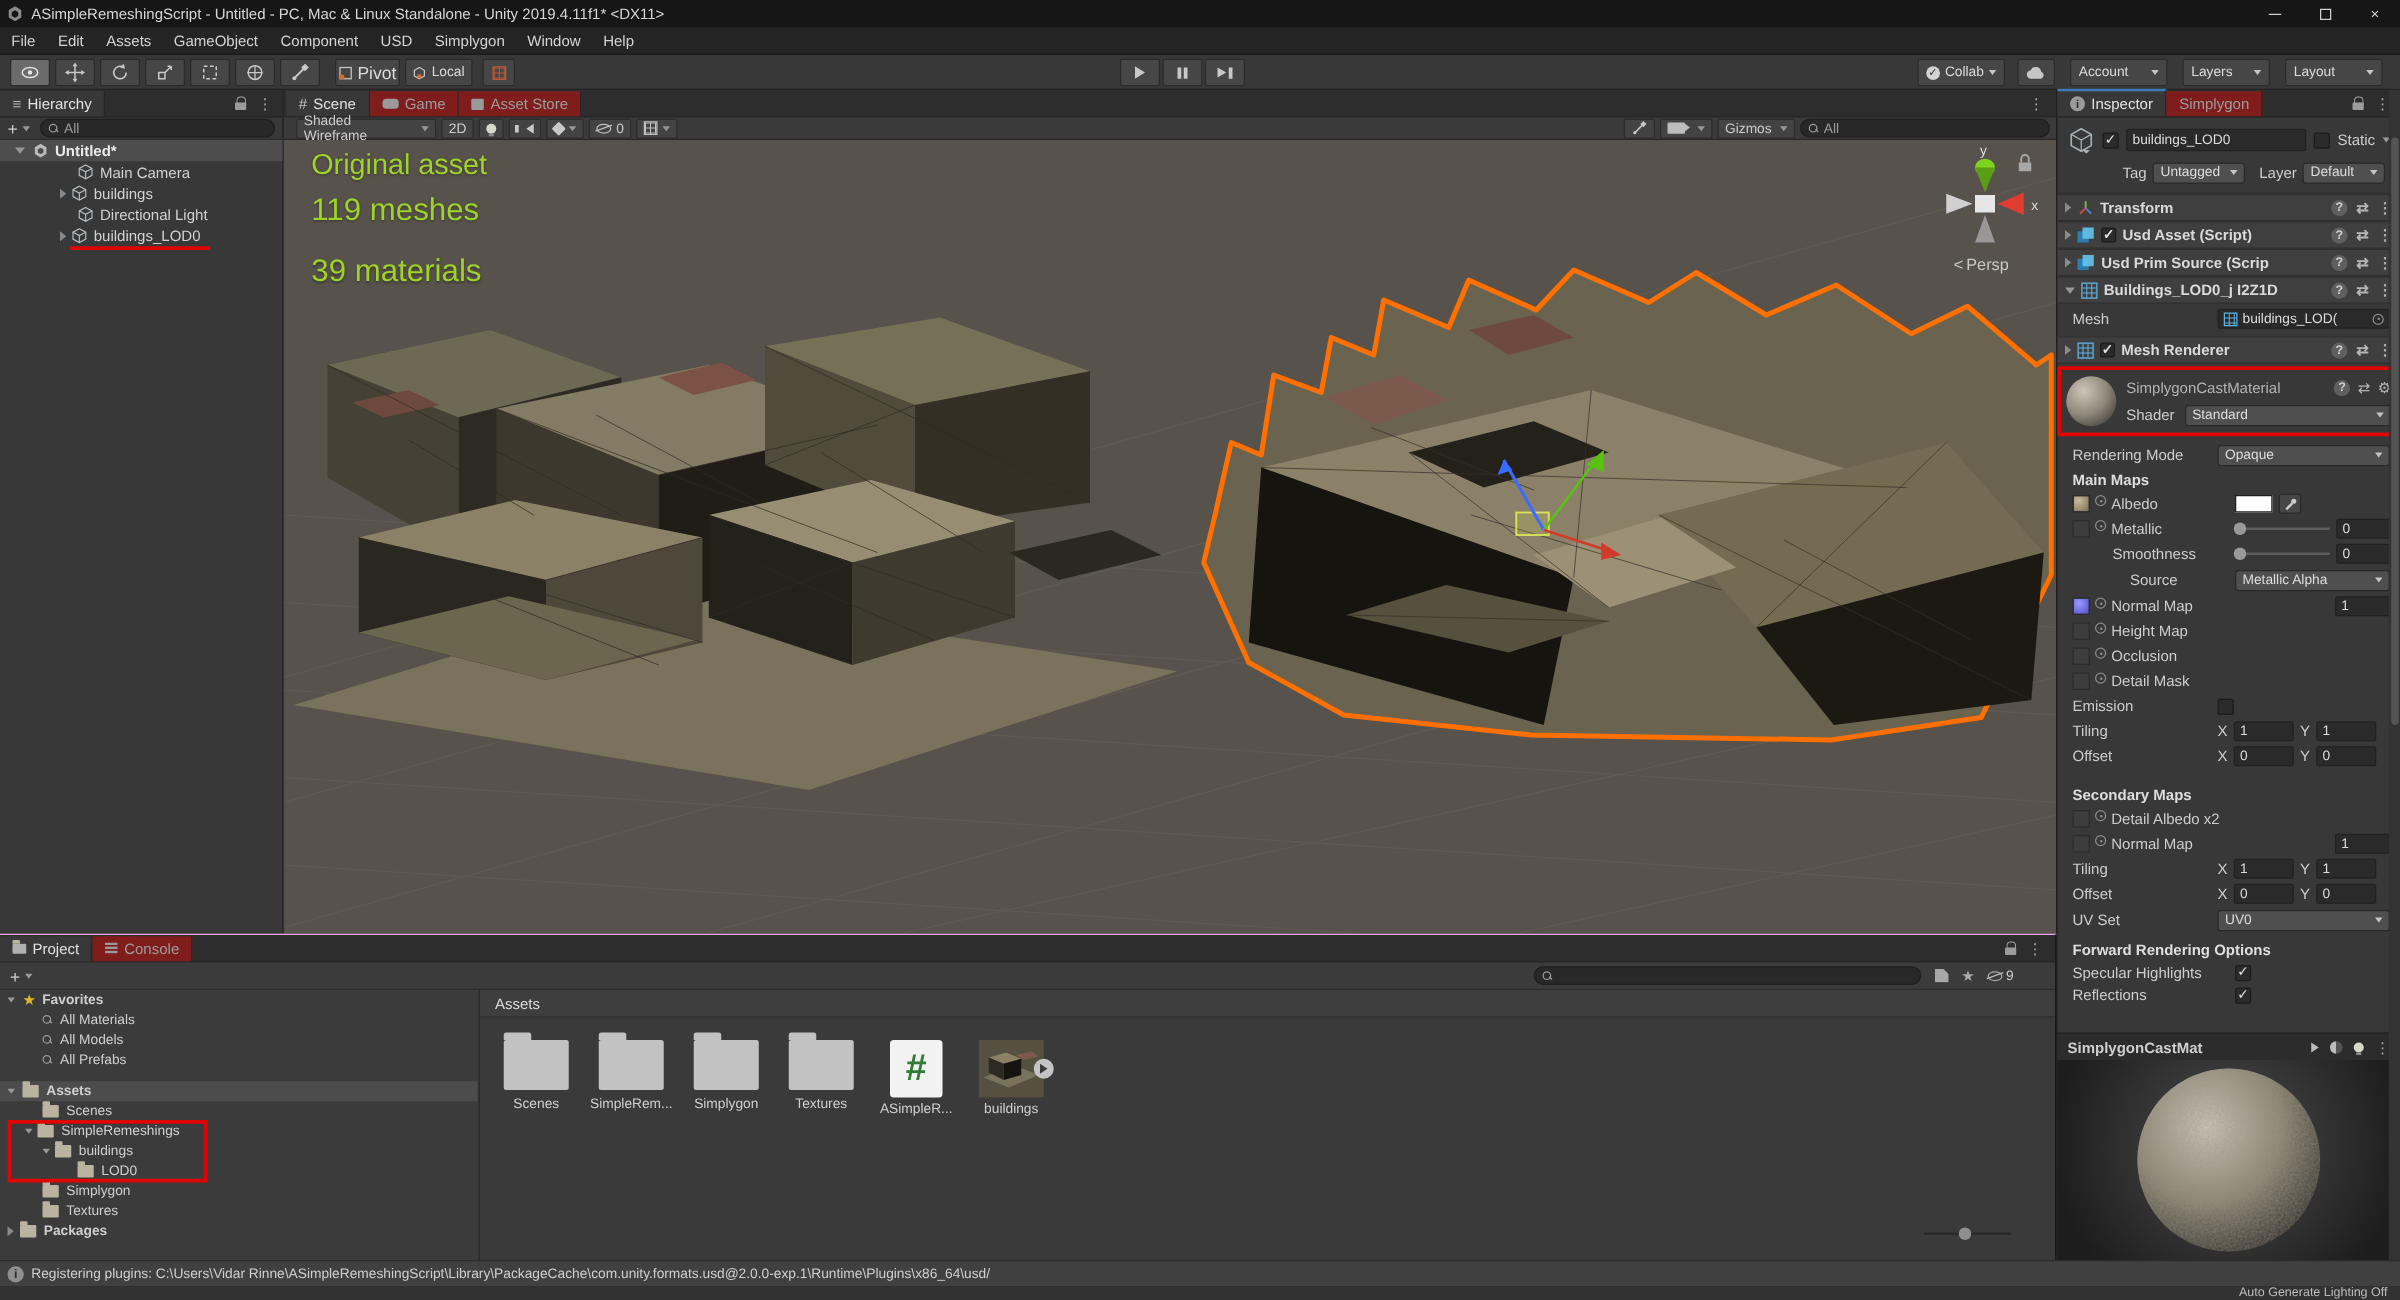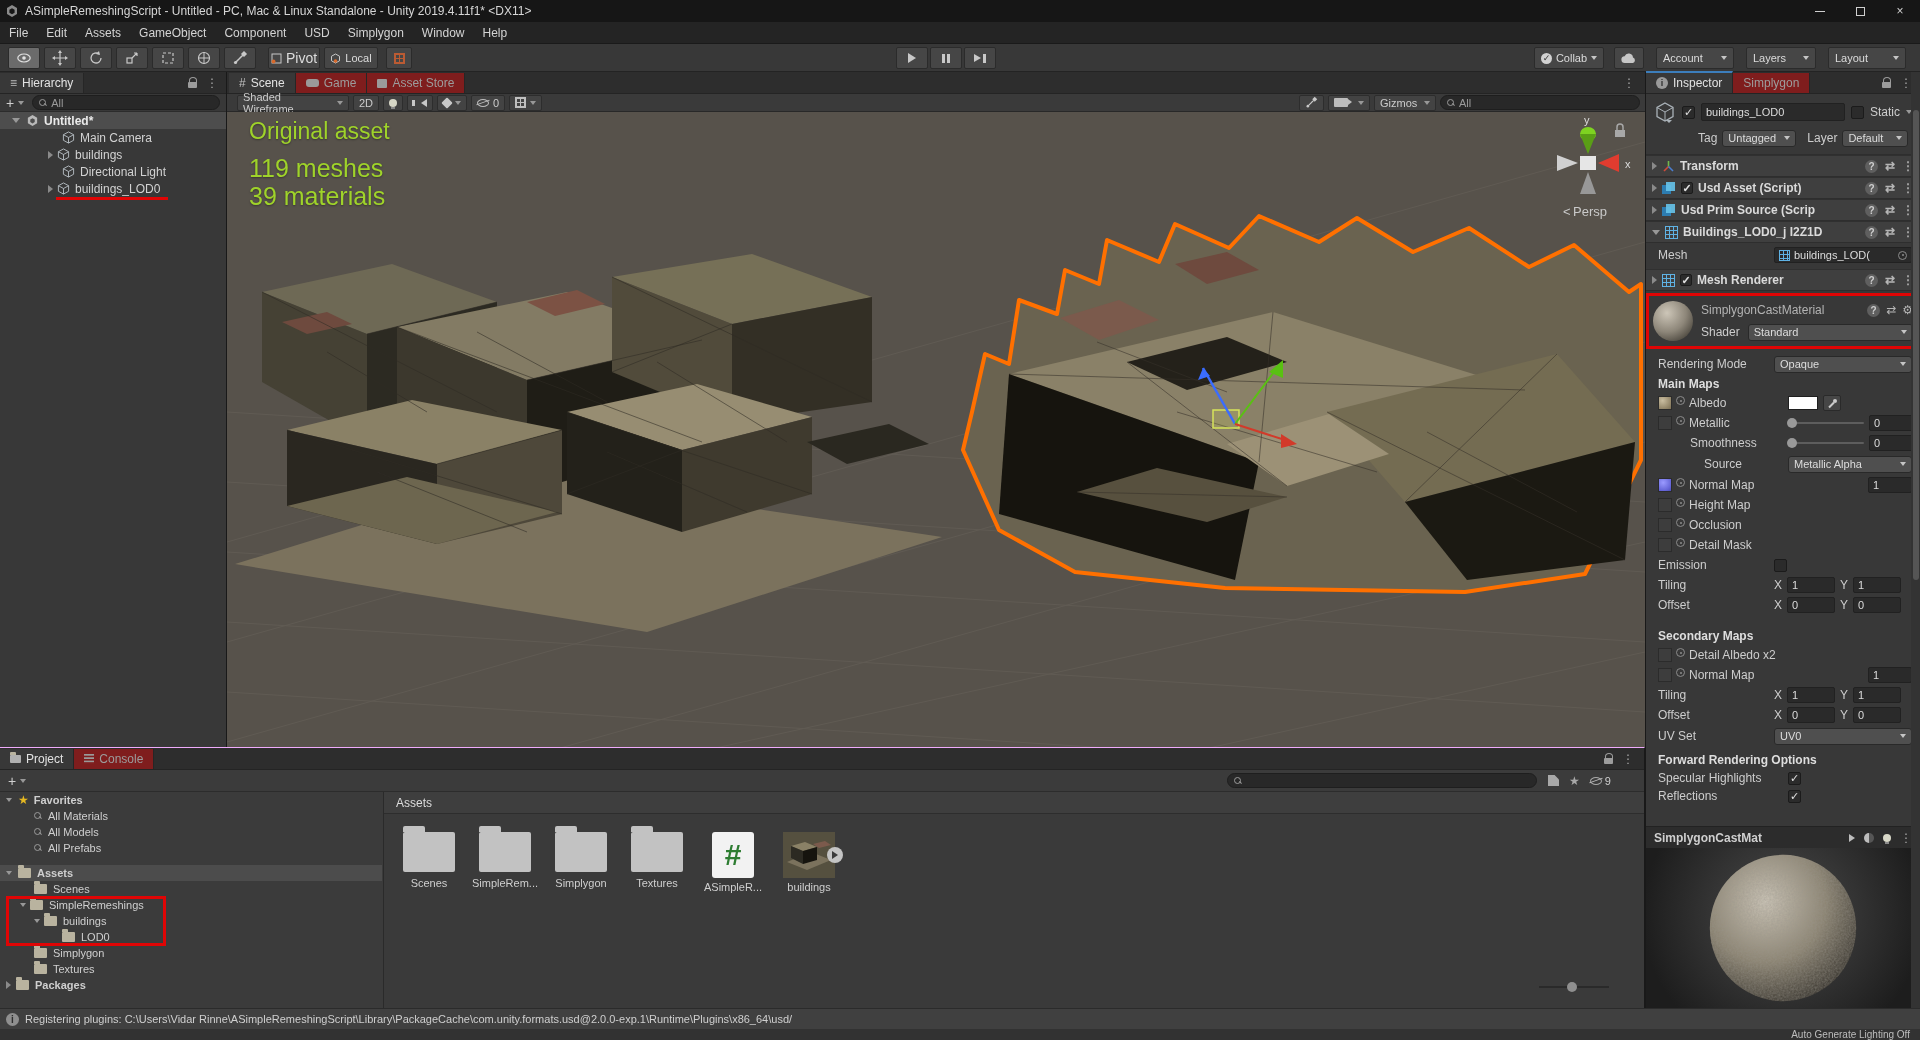--- a/index.html
+++ b/index.html
@@ -456,7 +456,7 @@
     <div class="anno" style="left:22px; top:8px;">
       <div class="t">Original asset</div>
       <div class="l" style="margin-top:13px;">119 meshes</div>
-      <div class="l" style="margin-top:3px;">39 materials</div>
+      <div class="l" style="margin-top:24px;">39 materials</div>
     </div>
   </div>
 </div>

